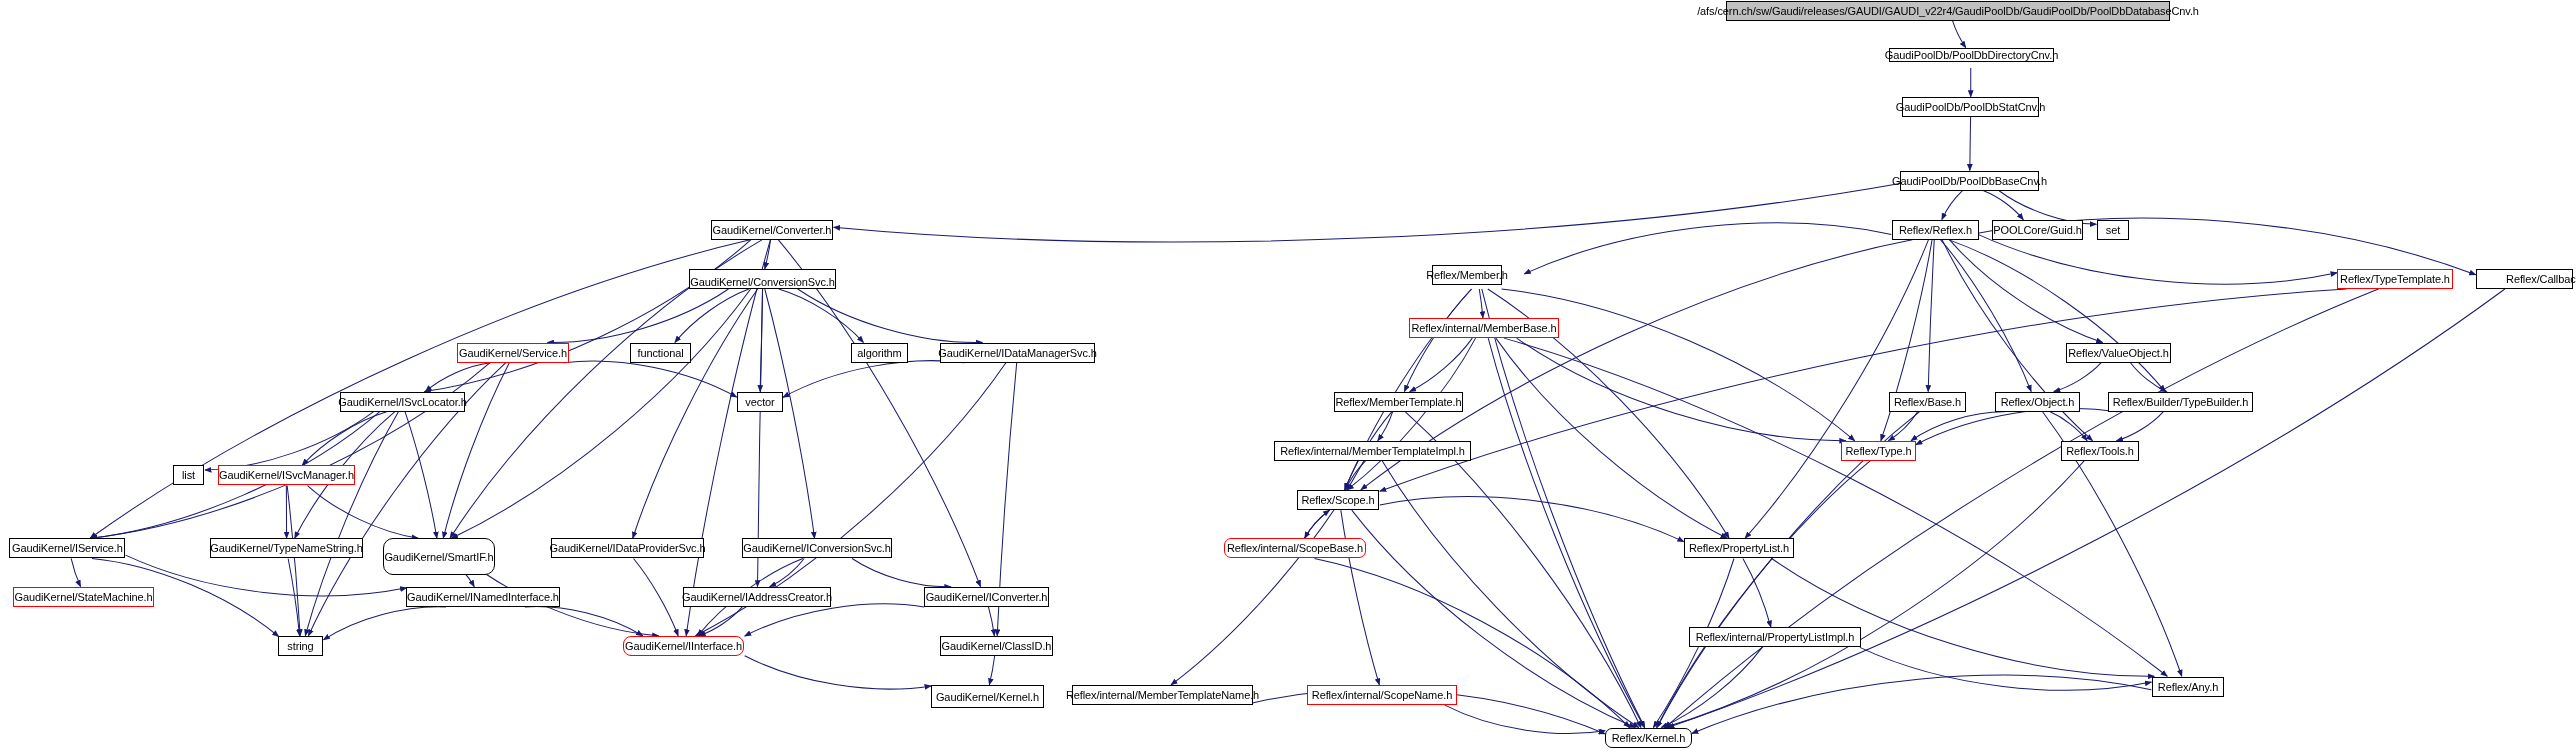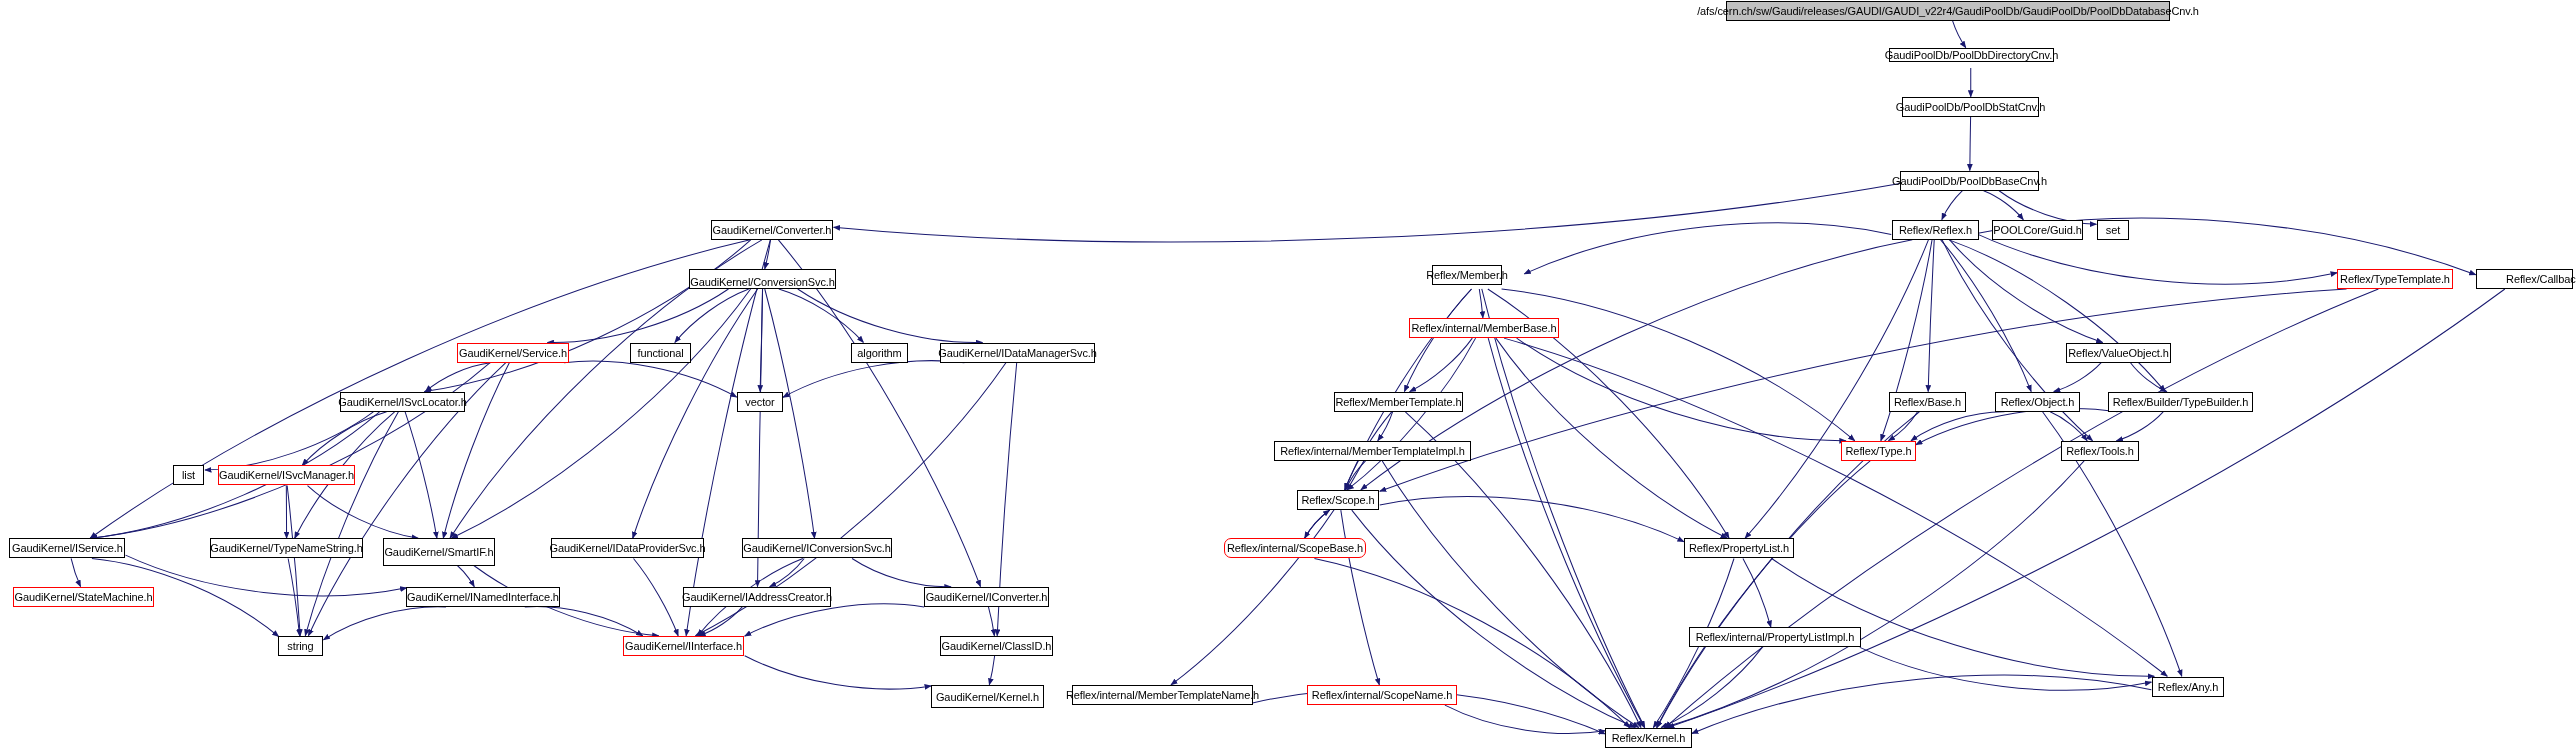--- a/index.html
+++ b/index.html
@@ -188,7 +188,7 @@
       <div class="node" style="left: 210px; top: 538px; width: 153px; height: 20px;">
         <span>GaudiKernel/TypeNameString.h</span>
       </div>
-      <div class="node" style="left: 383px; top: 538px; width: 112px; height: 28px;">
+      <div class="node" style="left: 383px; top: 538px; width: 112px; height: 37px; border-radius: 10px;">
         <span>GaudiKernel/SmartIF.h</span>
       </div>
       <div class="node" style="left: 551px; top: 538px; width: 153px; height: 20px;">

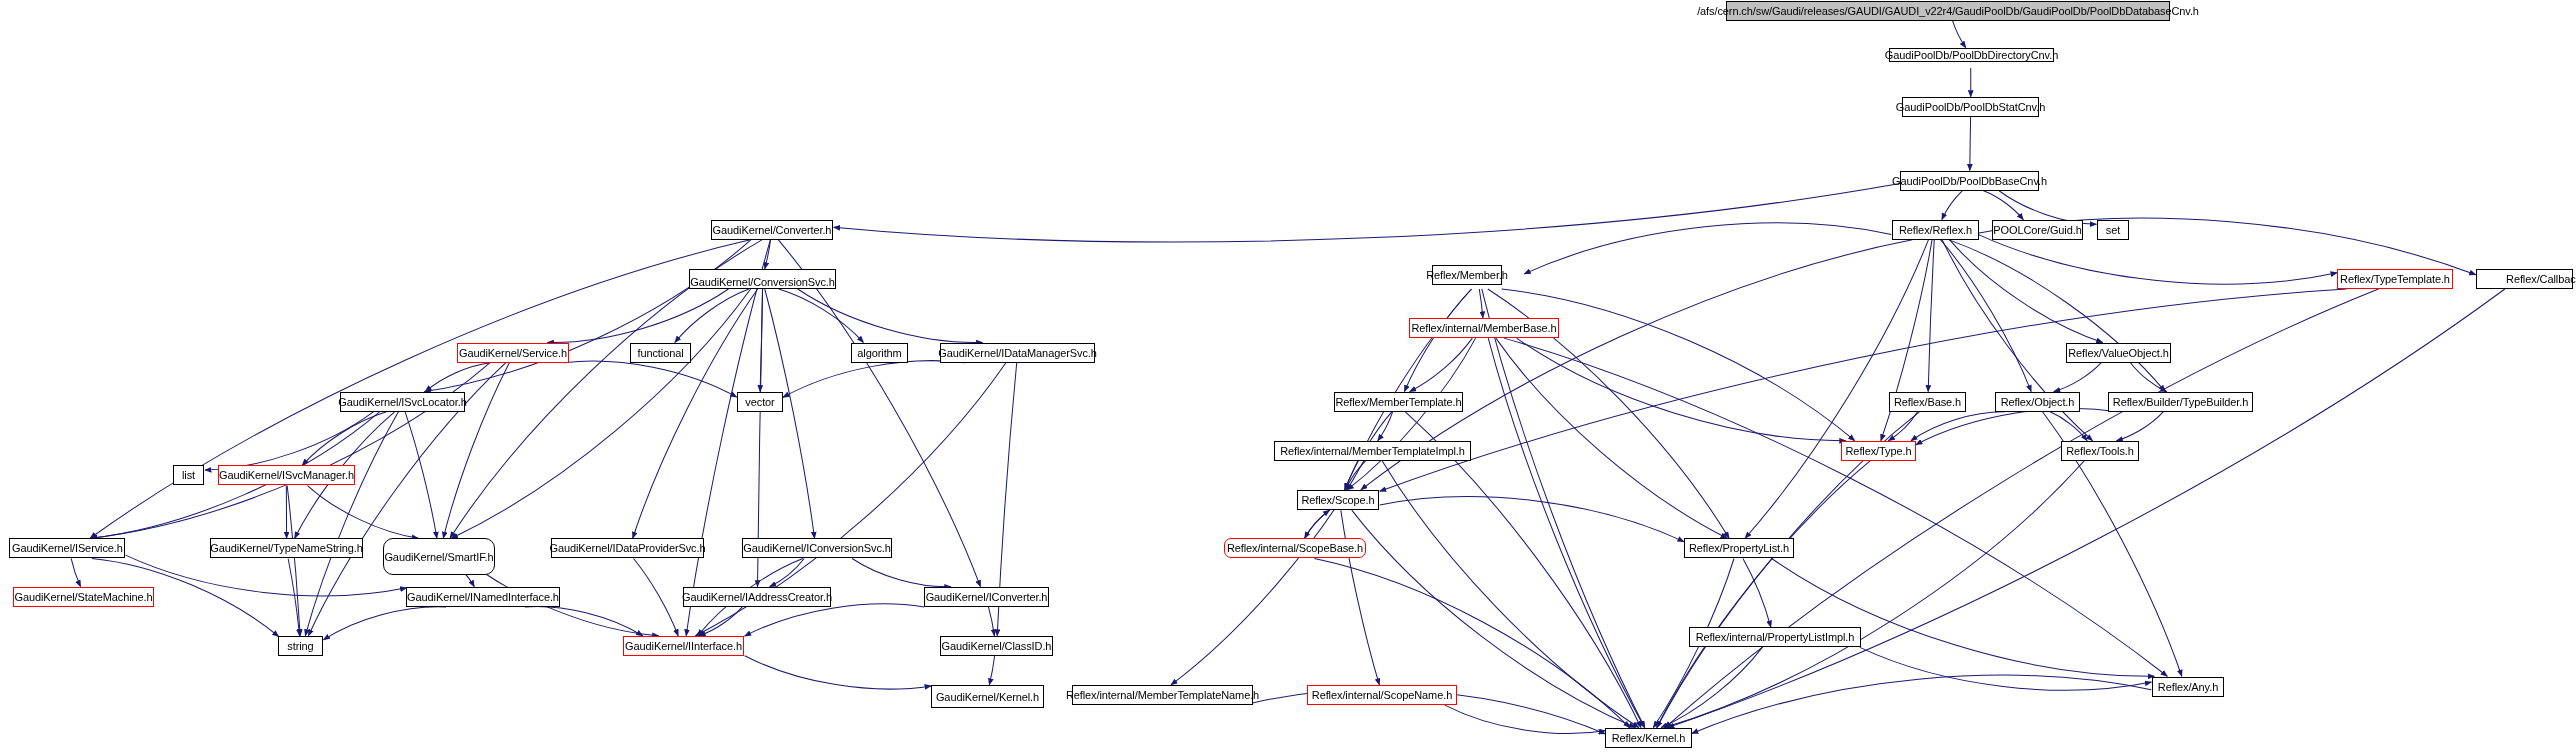--- a/index.html
+++ b/index.html
@@ -212,7 +212,7 @@
       <div class="node" style="left: 278px; top: 636px; width: 45px; height: 20px;">
         <span>string</span>
       </div>
-      <div class="node red" style="left: 623px; top: 636px; width: 121px; height: 20px;">
+      <div class="node red" style="left: 623px; top: 636px; width: 121px; height: 20px; border-radius: 8px;">
         <span>GaudiKernel/IInterface.h</span>
       </div>
       <div class="node" style="left: 940px; top: 636px; width: 113px; height: 20px;">

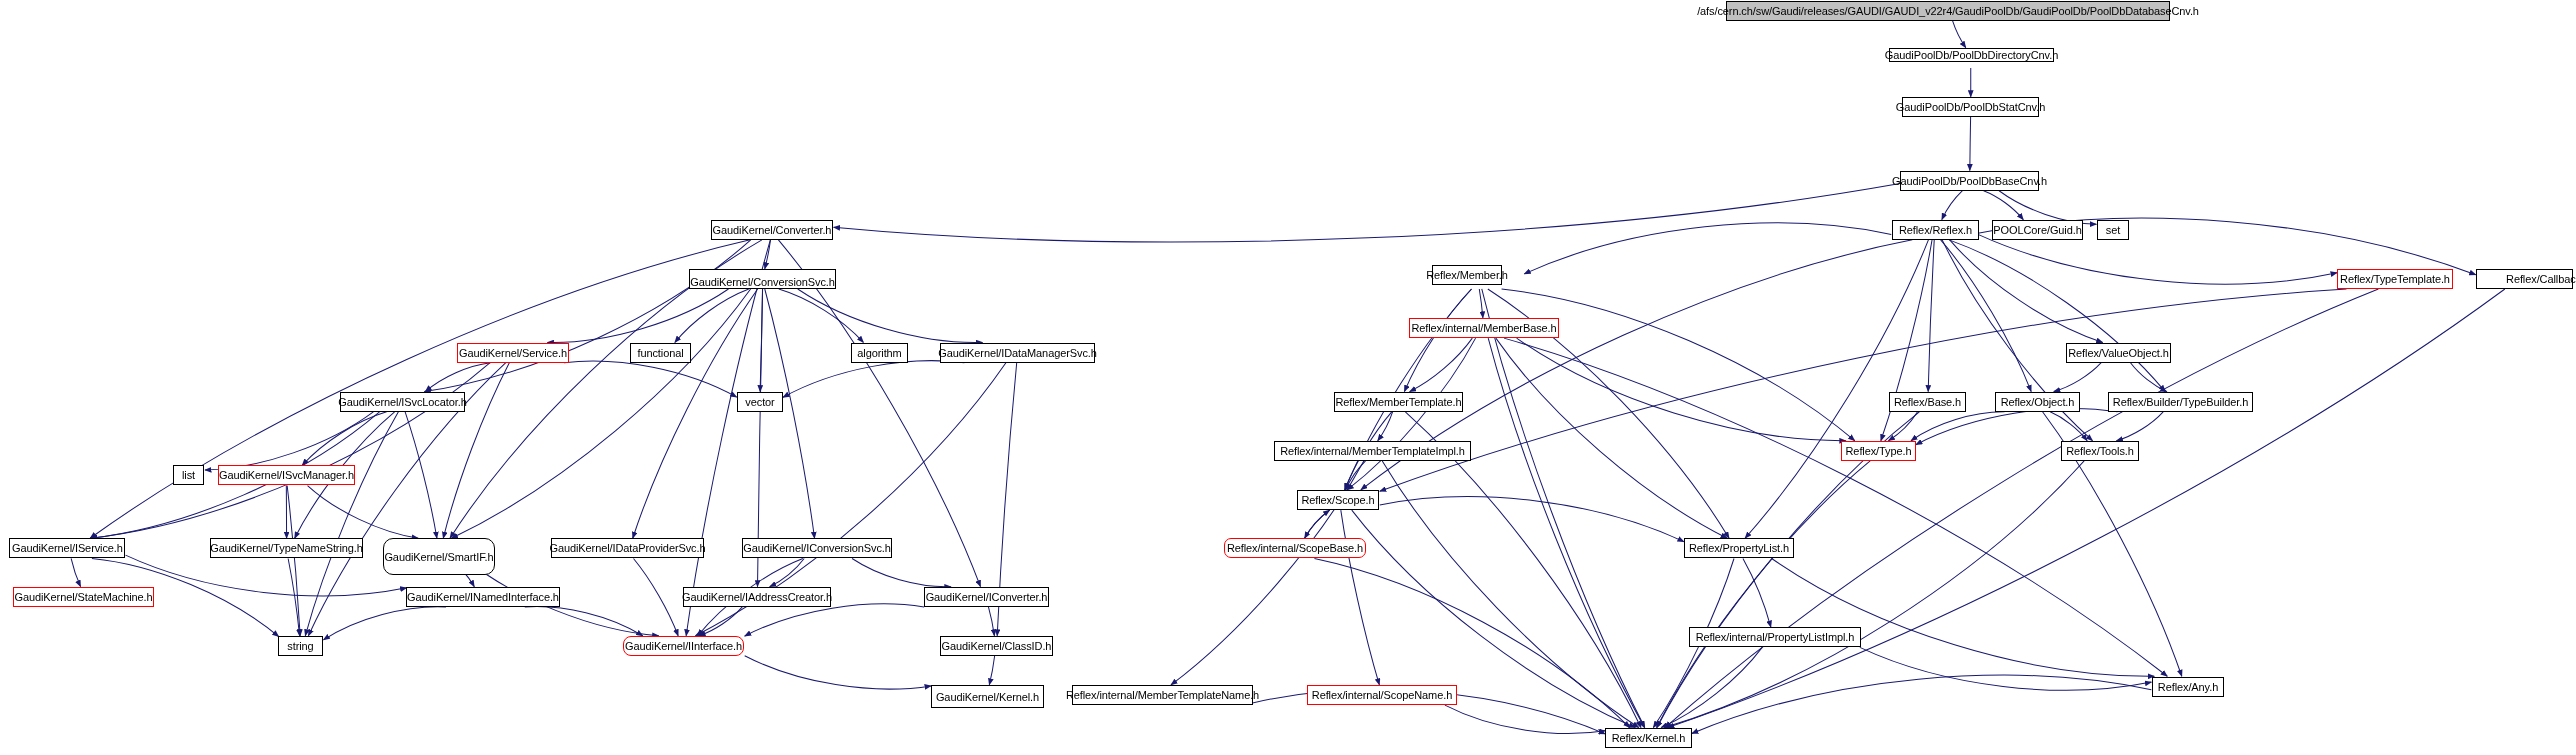--- a/index.html
+++ b/index.html
@@ -287,7 +287,7 @@
       <div class="node red" style="left: 1307px; top: 685px; width: 150px; height: 20px;">
         <span>Reflex/internal/ScopeName.h</span>
       </div>
-      <div class="node" style="left: 1605px; top: 728px; width: 87px; height: 20px;">
+      <div class="node" style="left: 1605px; top: 728px; width: 87px; height: 20px; border-radius: 7px;">
         <span>Reflex/Kernel.h</span>
       </div>
     </div>

